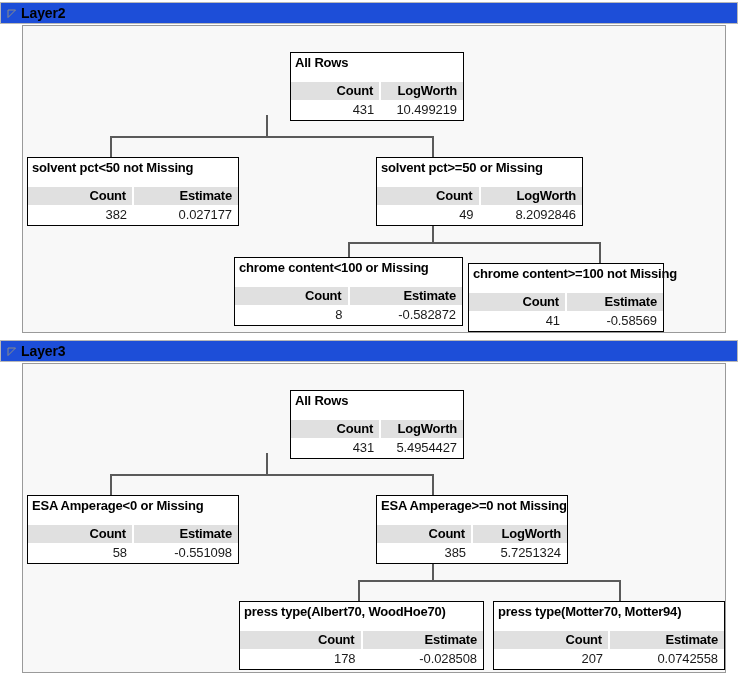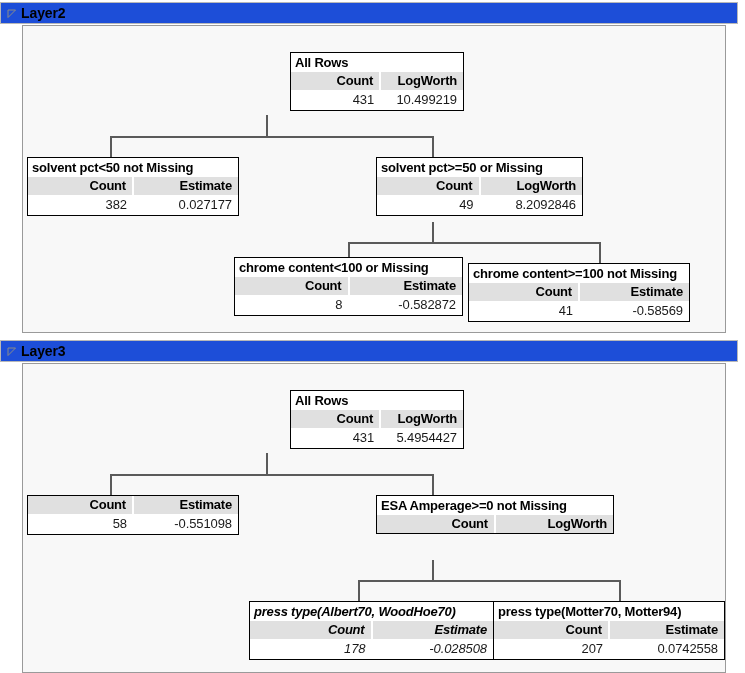--- a/index.html
+++ b/index.html
@@ -65,7 +65,7 @@
     font-weight: bold;
     font-size: 13px;
     line-height: 15px;
-    padding: 2px 2px 2px 4px;
+    padding: 2px 2px 12px 4px;
     white-space: nowrap;
     letter-spacing: -0.2px;
   }

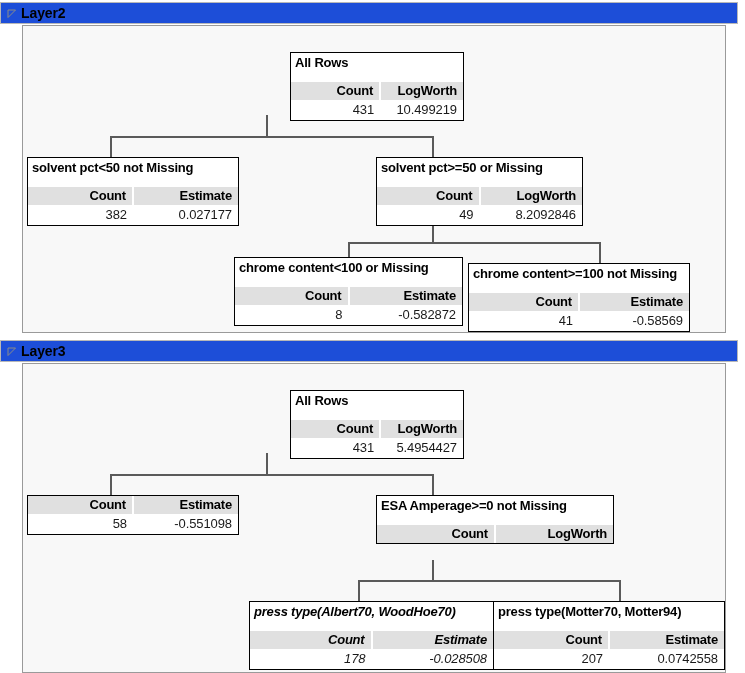--- a/index.html
+++ b/index.html
@@ -193,7 +193,7 @@
         </table>
     </div>
 
-    <div class="node" style="left:445px; top:237px; width:222px;">
+    <div class="node" style="left:445px; top:237px; width:196px;">
       <div class="node-title">chrome content&gt;=100 not Missing</div>
       <table class="node-table">
         <tbody>

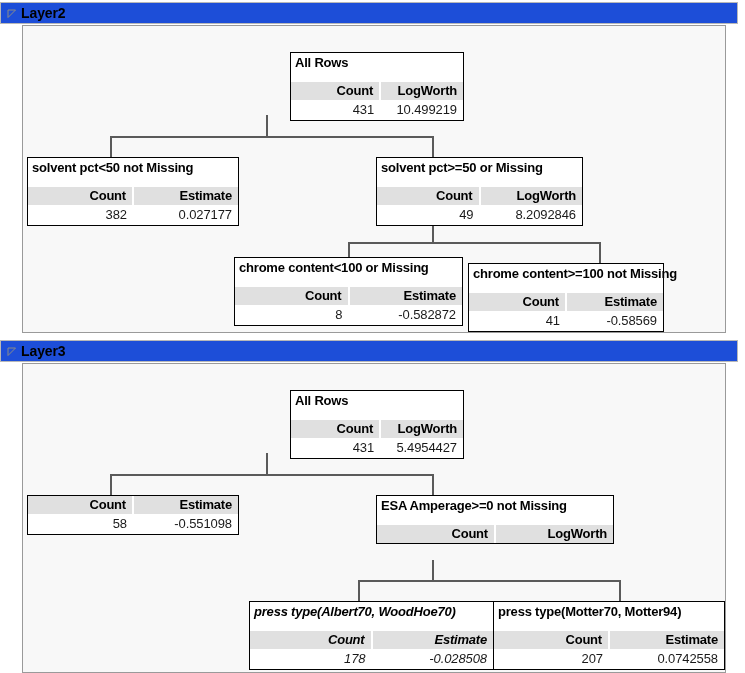--- a/index.html
+++ b/index.html
@@ -252,6 +252,7 @@
     </div>
 
     <div class="node" style="left:4px; top:131px; width:212px;">
+      <div class="node-title">ESA Amperage&lt;0 or Missing</div>
       <table class="node-table">
         <tbody>
             <tr>

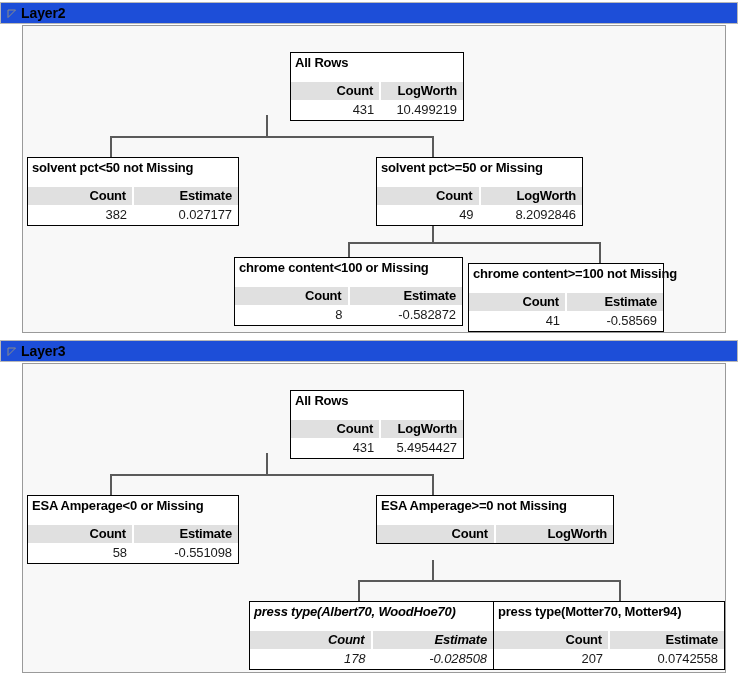--- a/index.html
+++ b/index.html
@@ -267,7 +267,7 @@
         </table>
     </div>
 
-    <div class="node" style="left:353px; top:131px; width:238px;">
+    <div class="node" style="left:353px; top:131px; width:192px;">
       <div class="node-title">ESA Amperage&gt;=0 not Missing</div>
       <table class="node-table">
         <tbody>

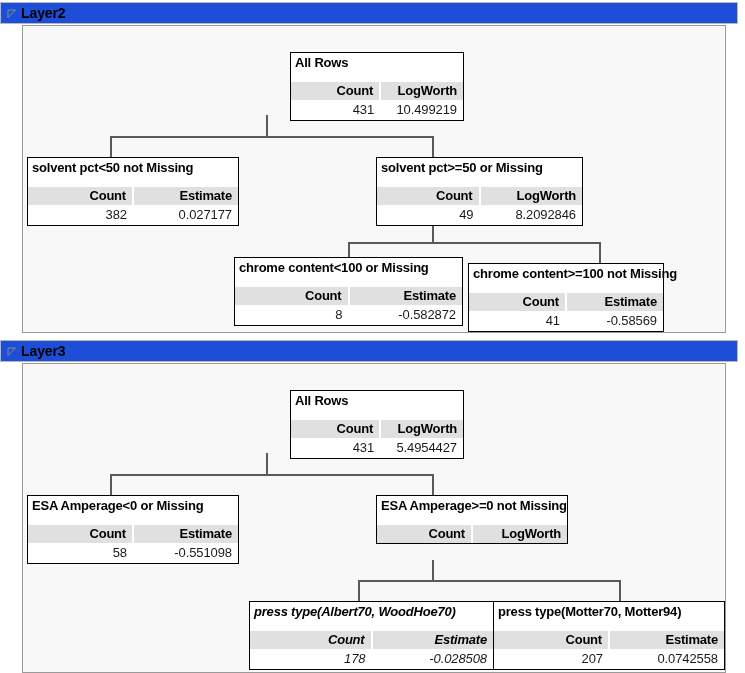--- a/index.html
+++ b/index.html
@@ -275,6 +275,10 @@
           <th style="width:50%">Count</th>
           <th class="sep" style="width:50%">LogWorth</th>
         </tr>
+        <tr>
+          <td>385</td>
+          <td>5.7251324</td>
+        </tr>
       </tbody>
         </table>
     </div>

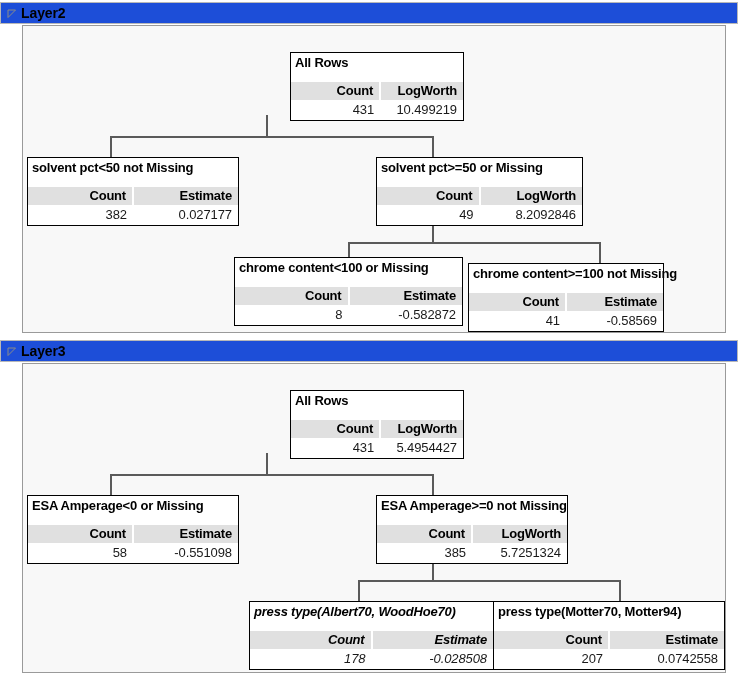--- a/index.html
+++ b/index.html
@@ -283,7 +283,7 @@
         </table>
     </div>
 
-    <div class="node" style="left:226px; top:237px; width:245px;font-style:italic;">
+    <div class="node" style="left:216px; top:237px; width:245px;">
       <div class="node-title">press type(Albert70, WoodHoe70)</div>
       <table class="node-table">
         <tbody>

